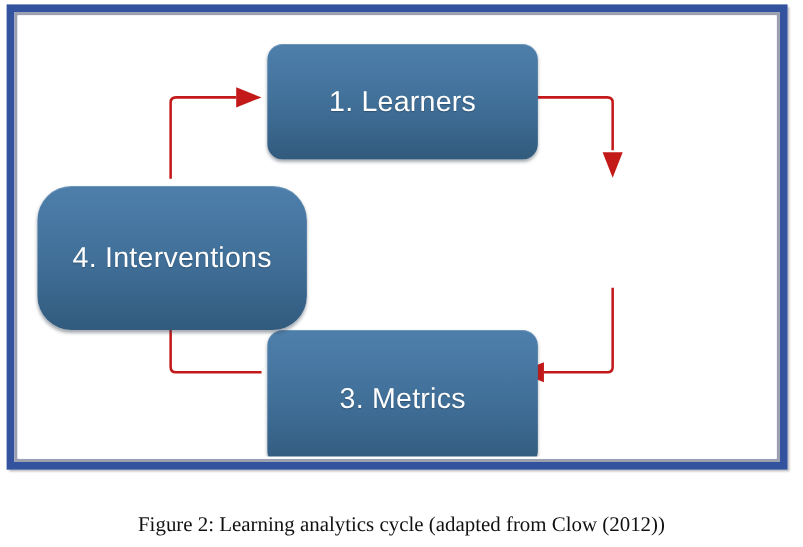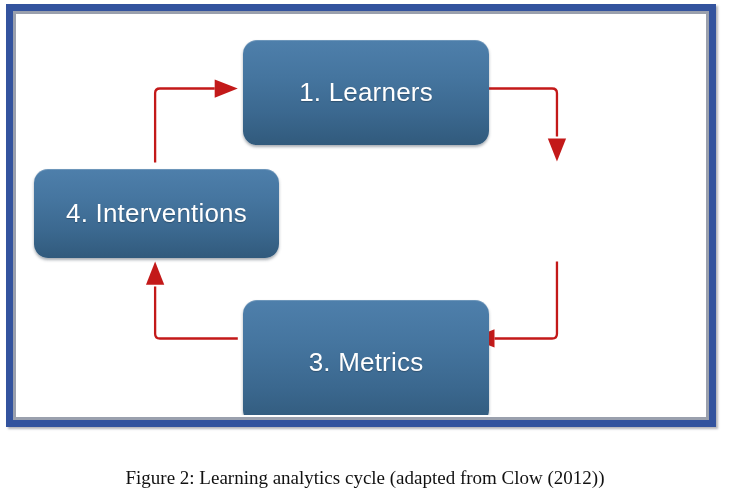--- a/index.html
+++ b/index.html
@@ -80,7 +80,7 @@
   #node-learners      { left: 225px; top:  24px; width: 246px; height: 105px; }
   #node-data          { left: 436px; top: 152px; width: 245px; height: 105px; }
   #node-metrics       { left: 225px; top: 284px; width: 246px; height: 124px; }
-  #node-interventions { left:  16px; top: 153px; width: 245px; height: 89px; }
+  #node-interventions { left:  16px; top: 153px; width: 245px; height: 131px; border-radius: 31px; }
 
   
   #figure-caption {

